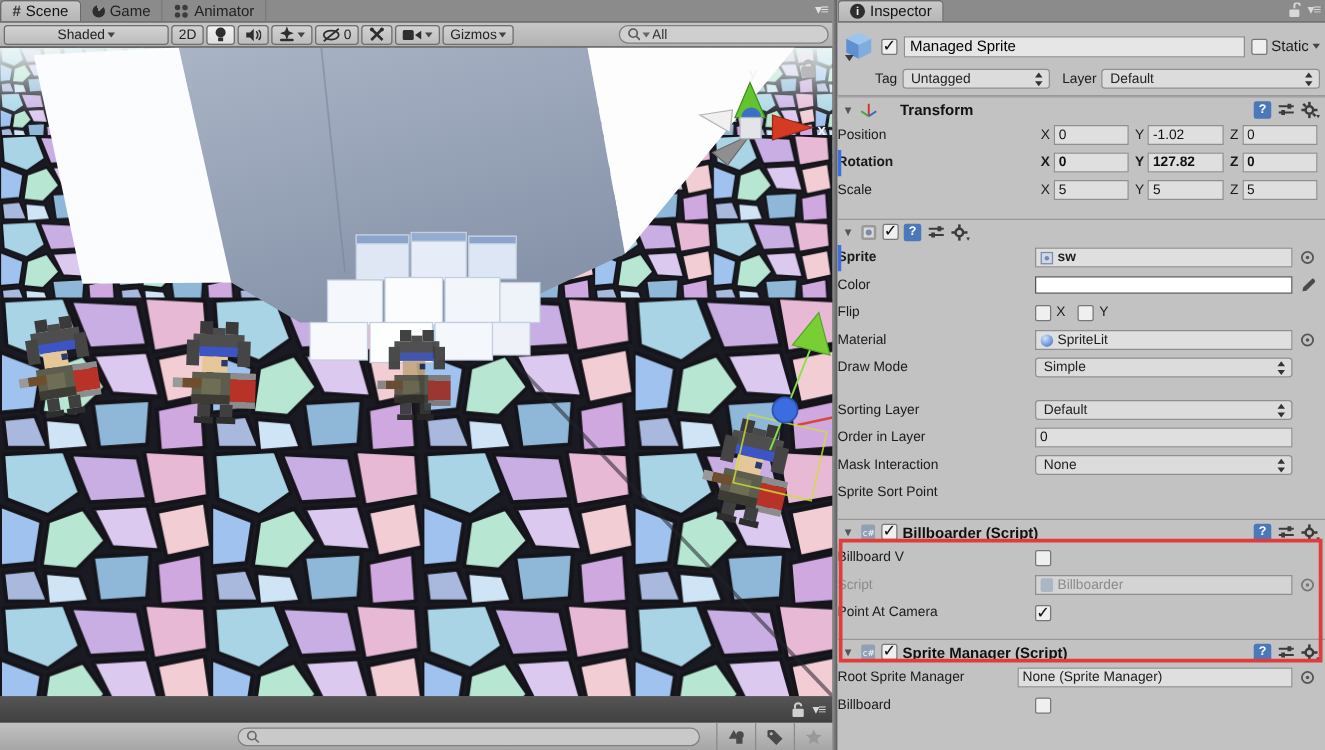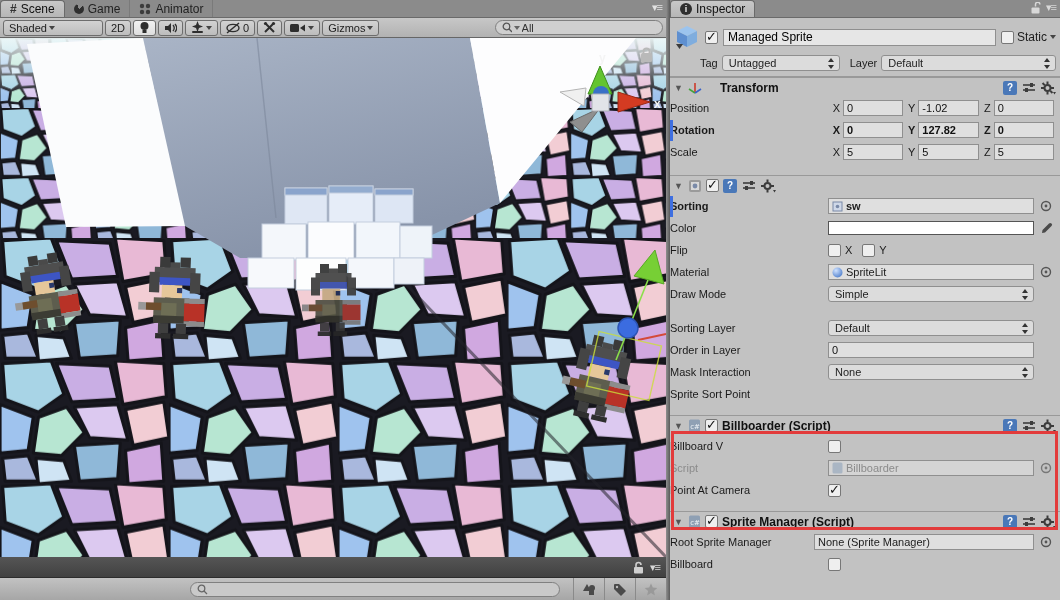--- a/index.html
+++ b/index.html
@@ -28,7 +28,7 @@
   .tb-btn { height:16px; display:flex; align-items:center; justify-content:center; gap:2px; padding:0 5px; border:1px solid #6d6d6d; border-radius:3px; background:linear-gradient(#d2d2d2,#bdbdbd); font-size:11px; color:#222; }
   .tb-btn.lit { background:linear-gradient(#f2f2f2,#dedede); }
   .dd-caret { width:0; height:0; border-left:3px solid transparent; border-right:3px solid transparent; border-top:4px solid #444; display:inline-block; }
-  .shaded-btn { width:100px; justify-content:flex-start; }
+  .shaded-btn { width:132px; justify-content:center; }
   .search-pill { margin-left:auto; width:168px; height:15px; border:1px solid #7f7f7f; border-radius:8px; background:#cfcfcf; display:flex; align-items:center; padding:0 6px; gap:2px; }
   .search-pill input { border:none; background:transparent; outline:none; font-size:11px; width:100%; color:#333; font-family:inherit; }
 

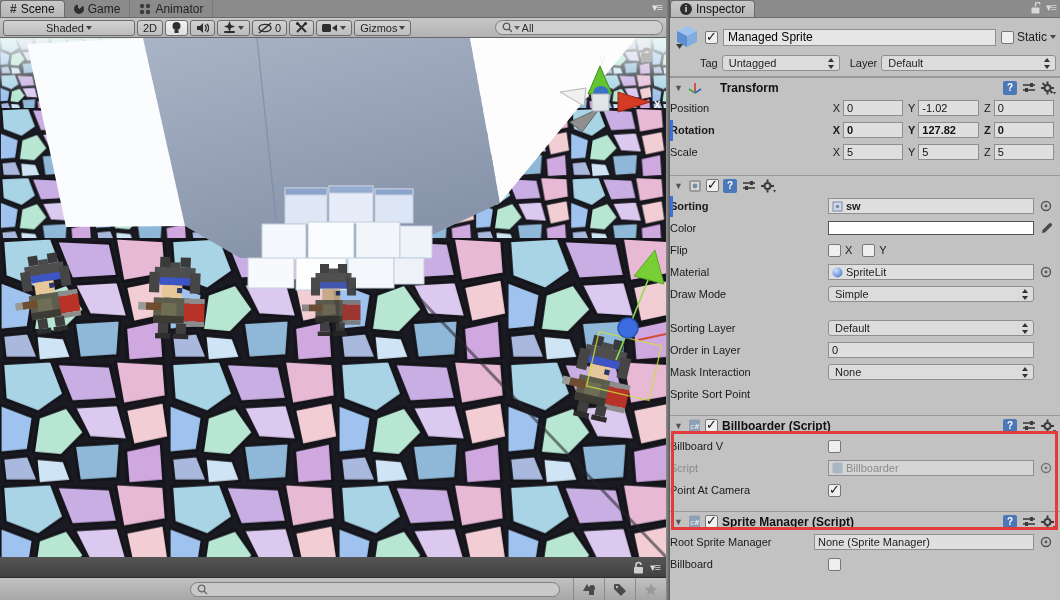--- a/index.html
+++ b/index.html
@@ -517,7 +517,7 @@
       </div>
     </div>
     <div class="row">
-      <span class="lbl b">Sorting</span>
+      <span class="lbl b">Sprite</span>
       <div class="ctl">
         <div class="obj-field">
           <svg class="mi" width="11" height="11">

